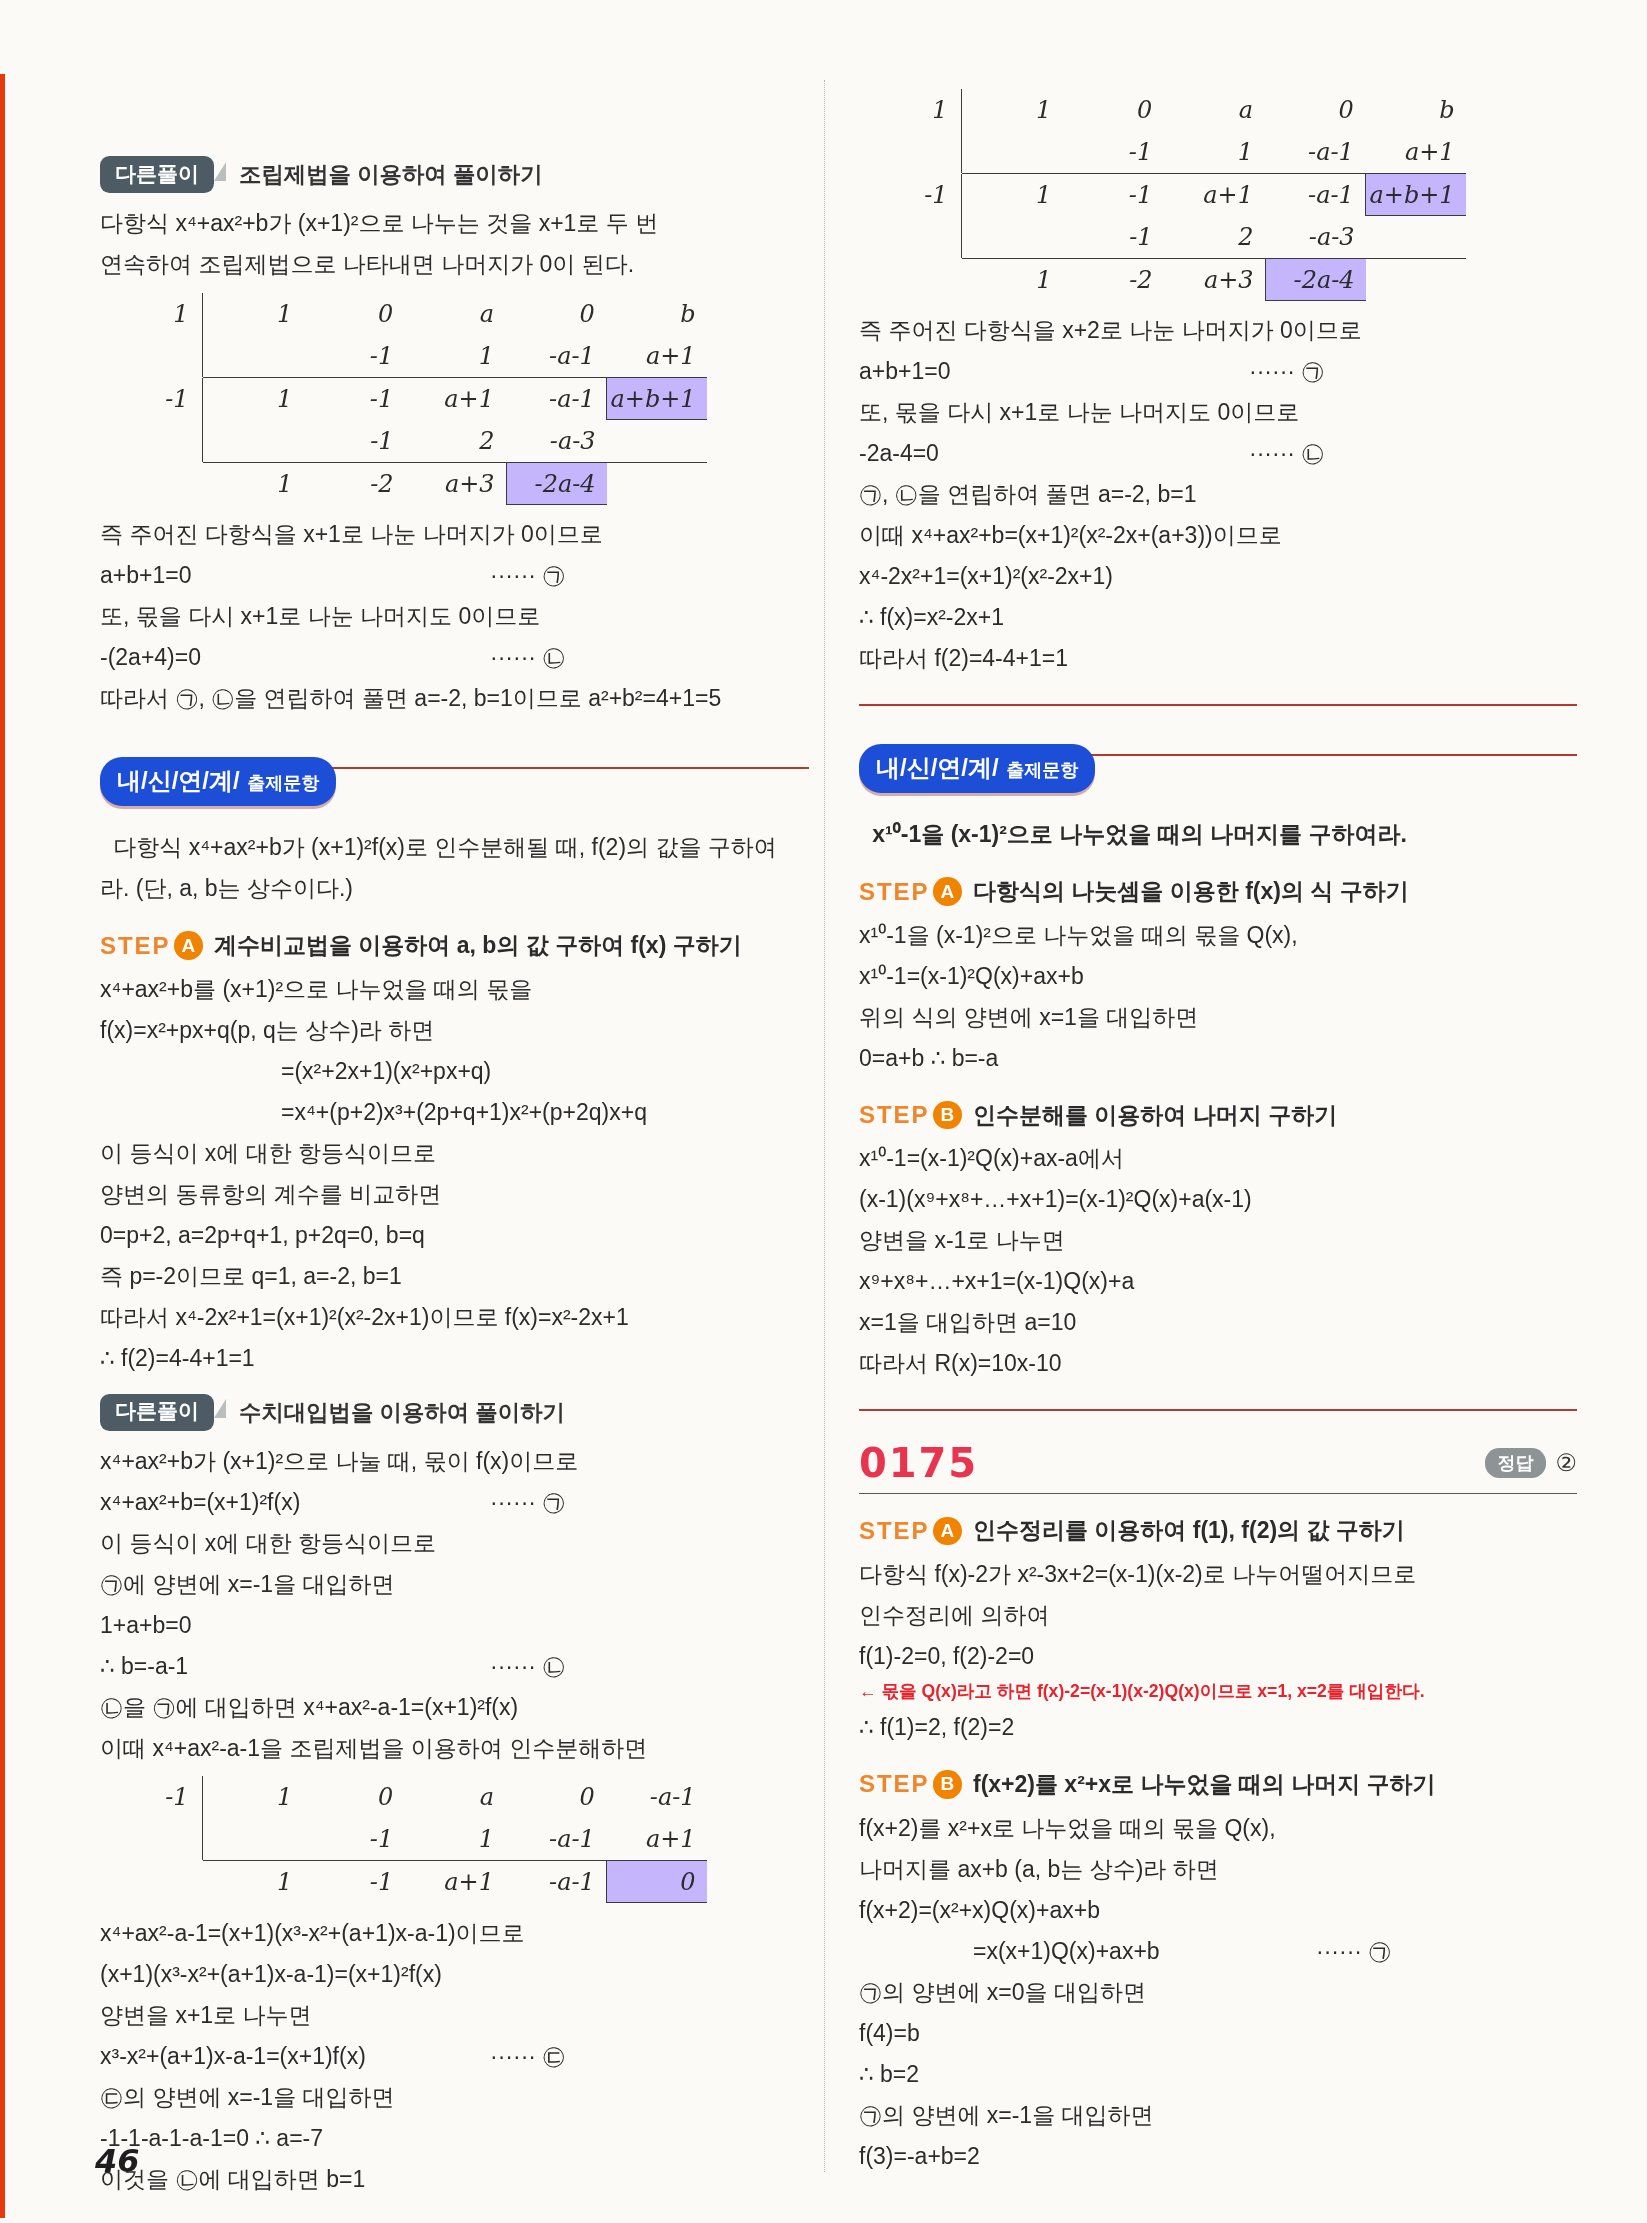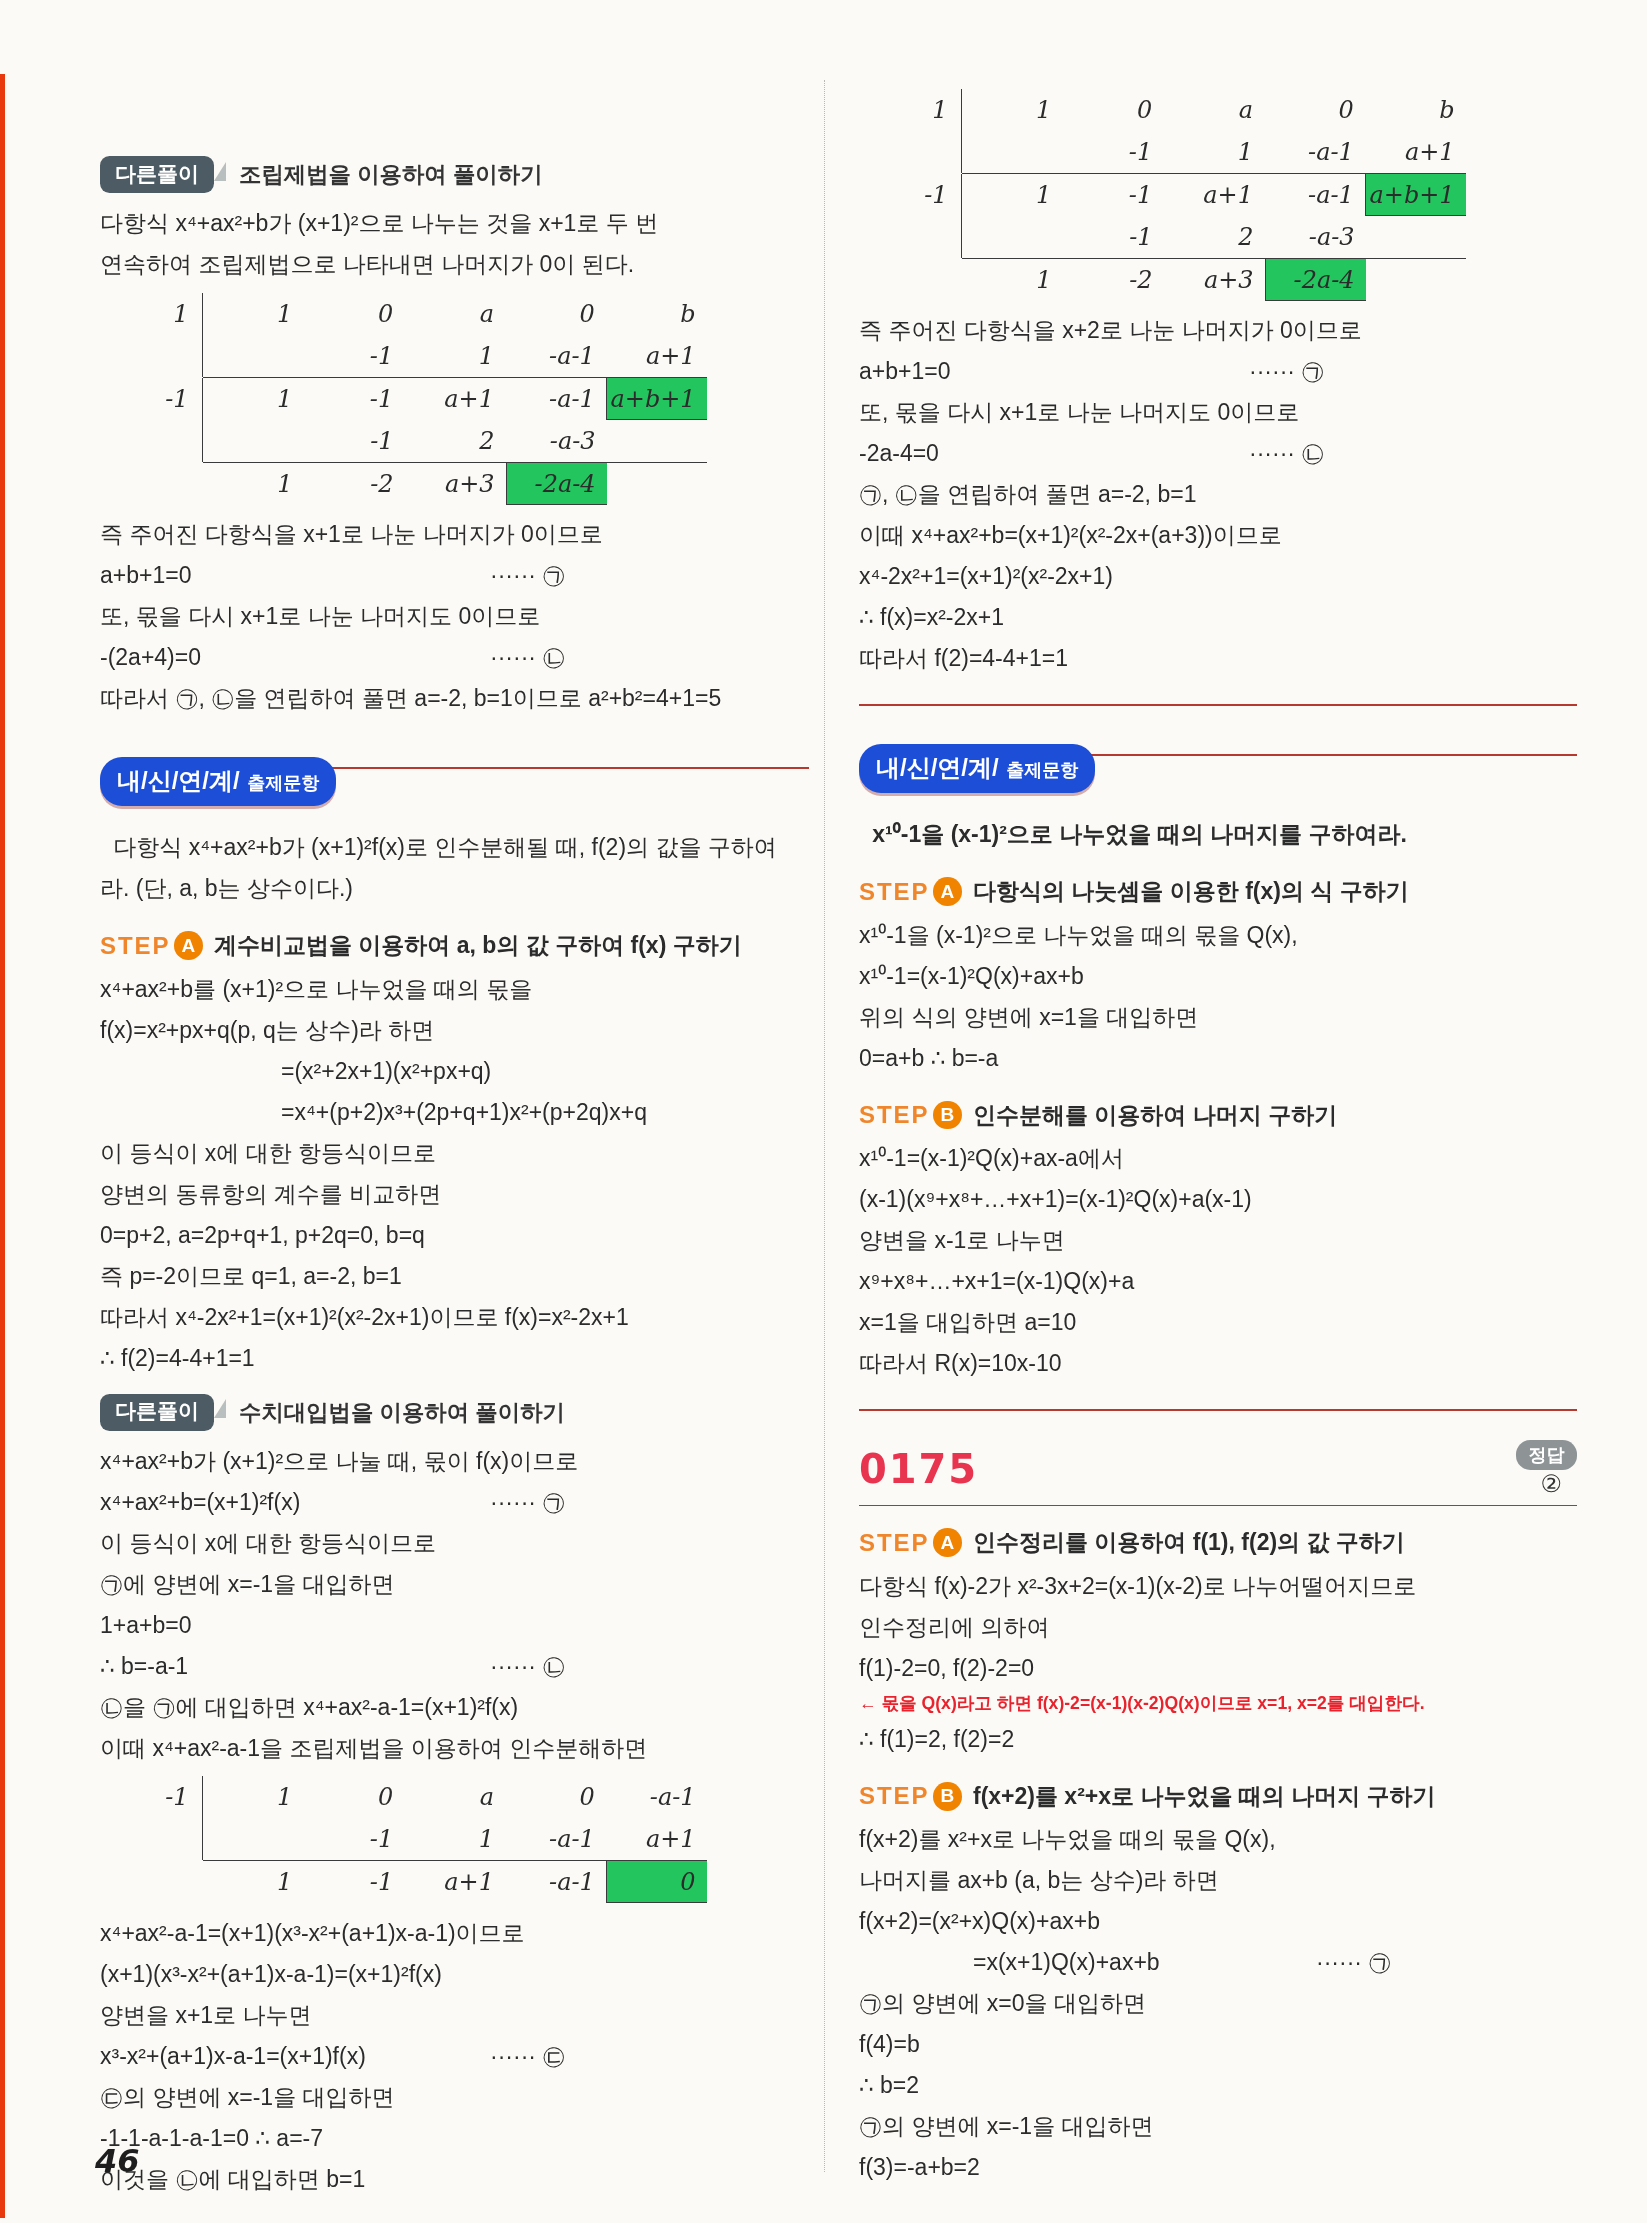--- a/index.html
+++ b/index.html
@@ -24,7 +24,7 @@
   .th{width:67px;text-align:right;padding-right:13.3px;line-height:42px;box-sizing:border-box;}
   .th.bar{border-right:1.9px solid #3a3a3a;}
   .tc{width:101px;text-align:right;padding-right:11.4px;line-height:42px;box-sizing:border-box;}
-  .hl{background:#22c55e;}
+  .hl{background:#c4b5fd;}
   .boxed{border-left:1.9px solid #3a3a3a;border-bottom:1.9px solid #3a3a3a;}
   .trule{border-top:1.9px solid #3a3a3a;margin-left:67px;}
 

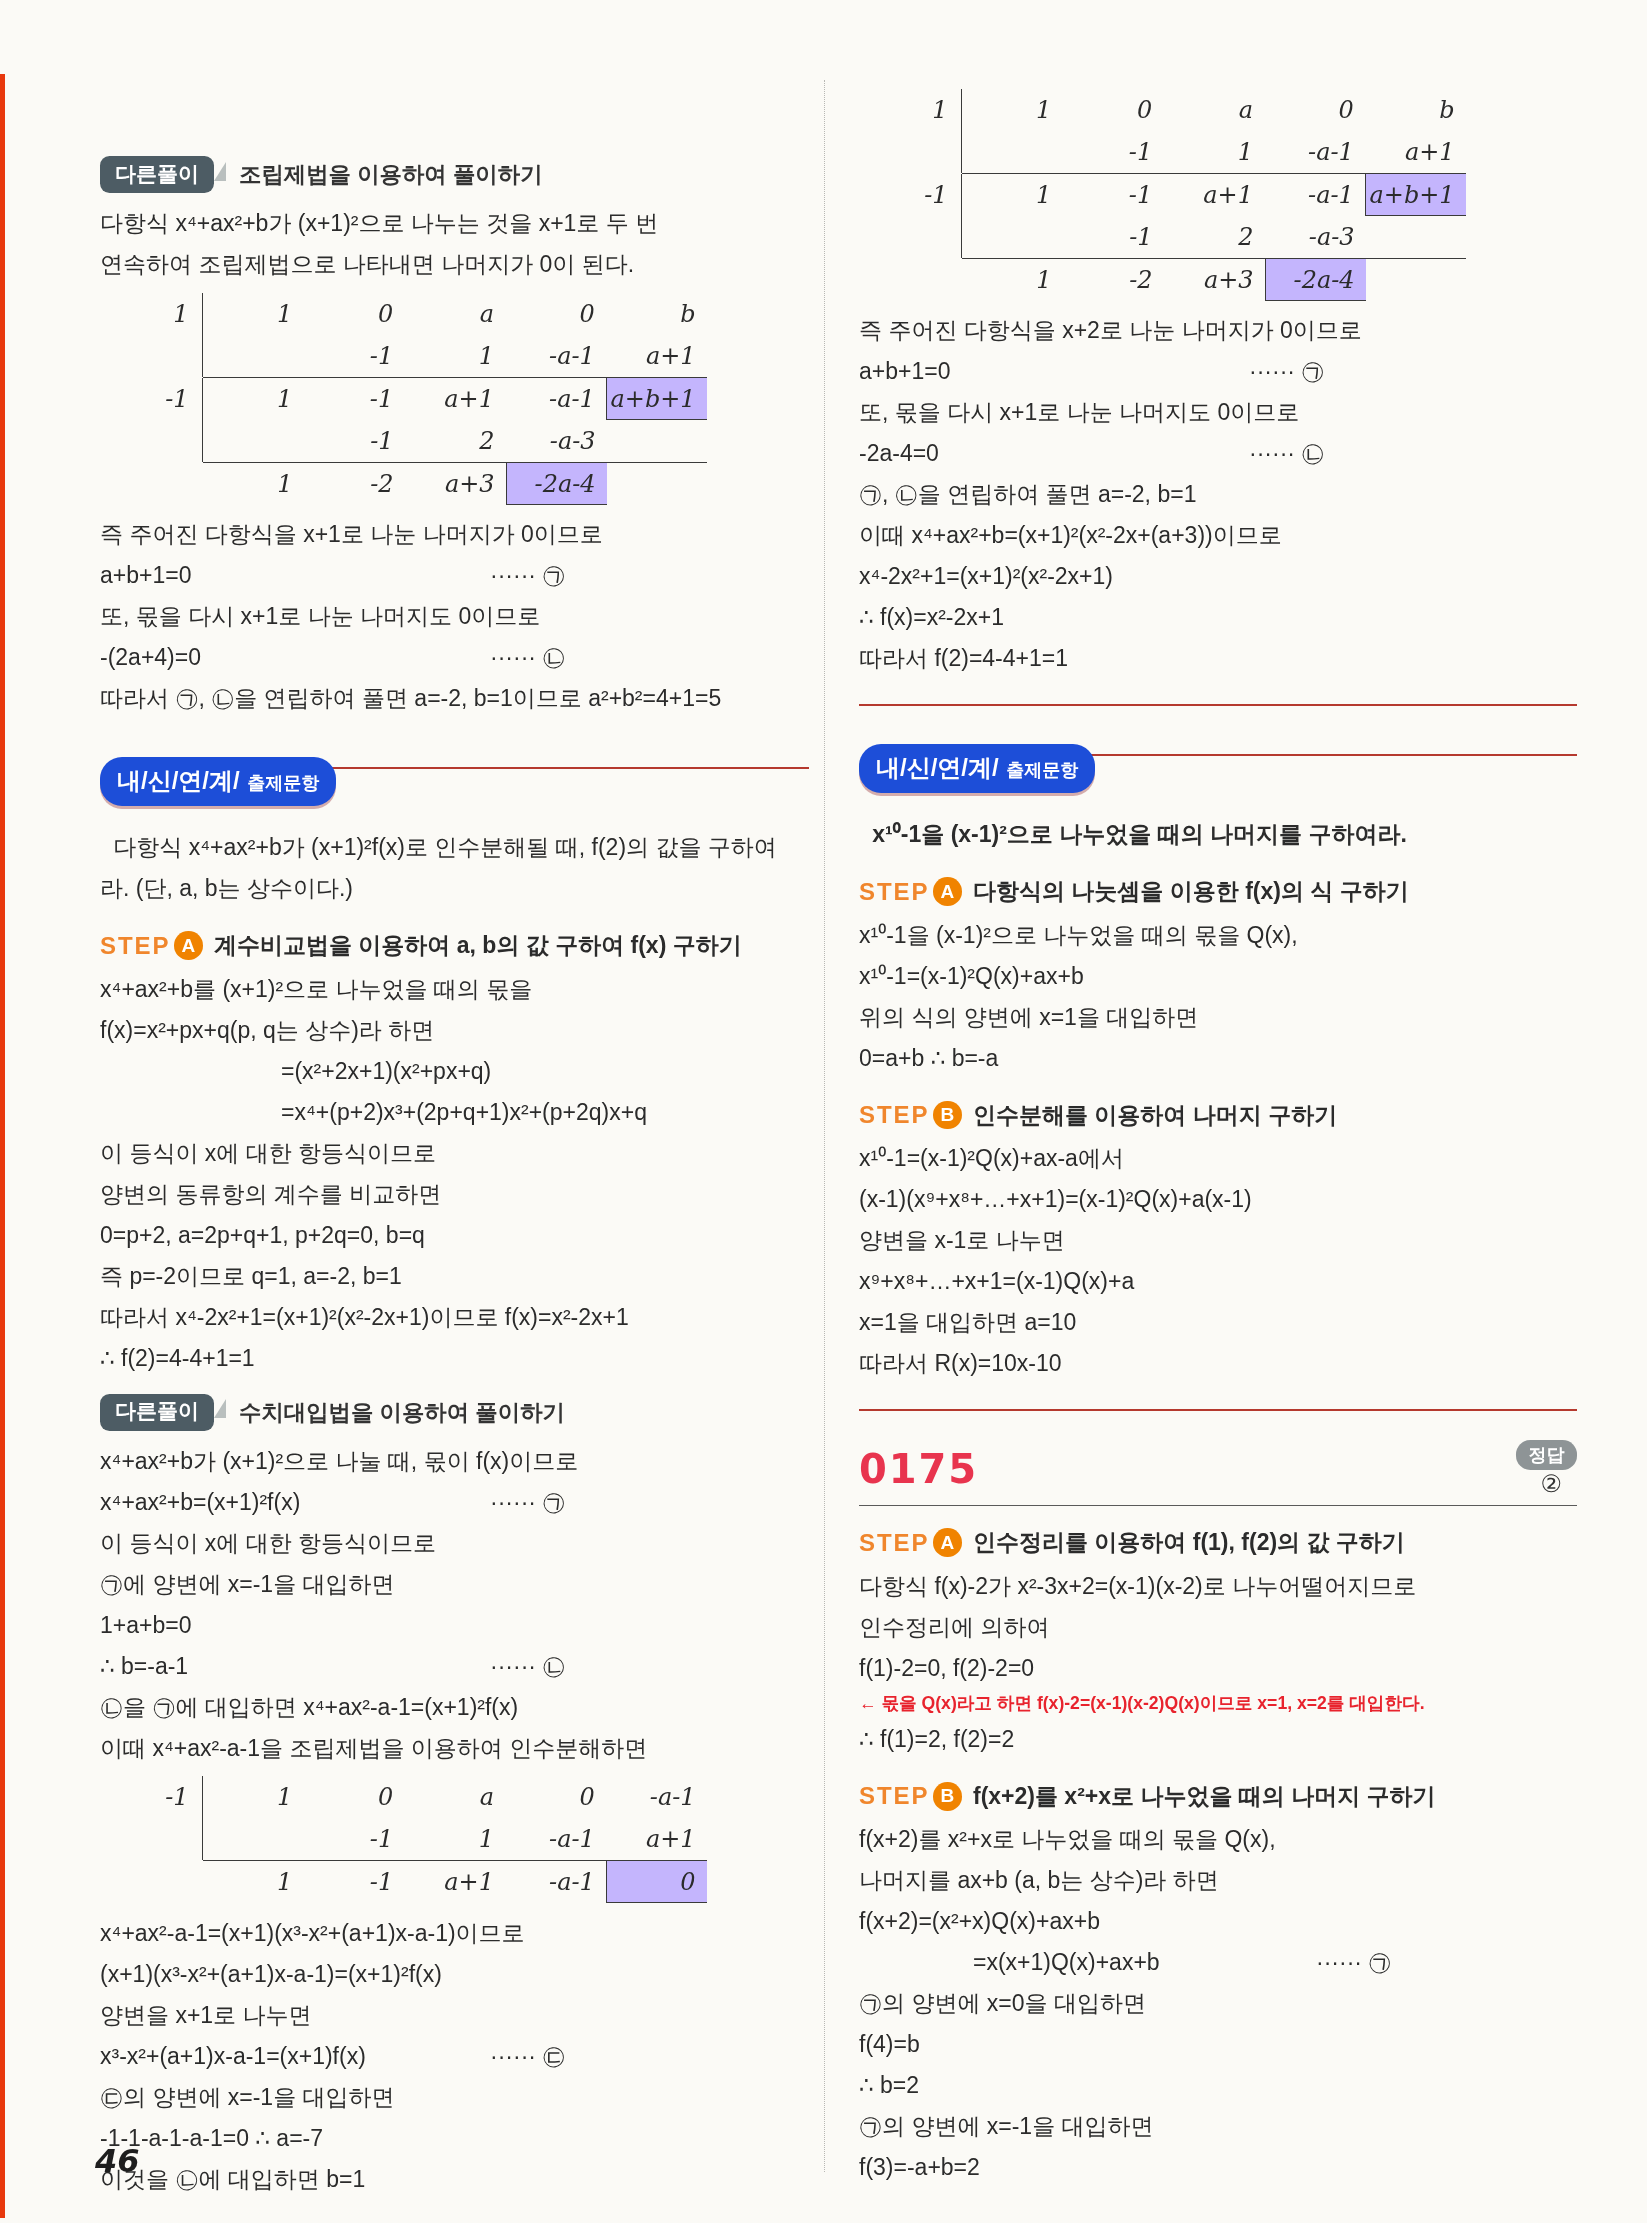--- a/index.html
+++ b/index.html
@@ -55,7 +55,7 @@
 
   .pnum-row{display:flex;justify-content:space-between;align-items:center;margin:28.5px 0 1.9px;}
   .pnum{font-family:"DejaVu Sans",sans-serif;font-weight:bold;font-size:40px;color:#e8344e;letter-spacing:1.9px;}
-  .ans{display:flex;align-items:center;flex-direction:column;}
+  .ans{display:flex;align-items:center;}
   .ans-pill{background:#8e9496;color:#fff;border-radius:14.3px;font-size:18px;font-weight:bold;padding:2.9px 12.4px;}
   .ans-num{font-size:24px;color:#333;margin-left:9.5px;}
   .p-underline{border-top:1.9px solid #5a5a5a;margin:7.6px 0 3.8px;}

